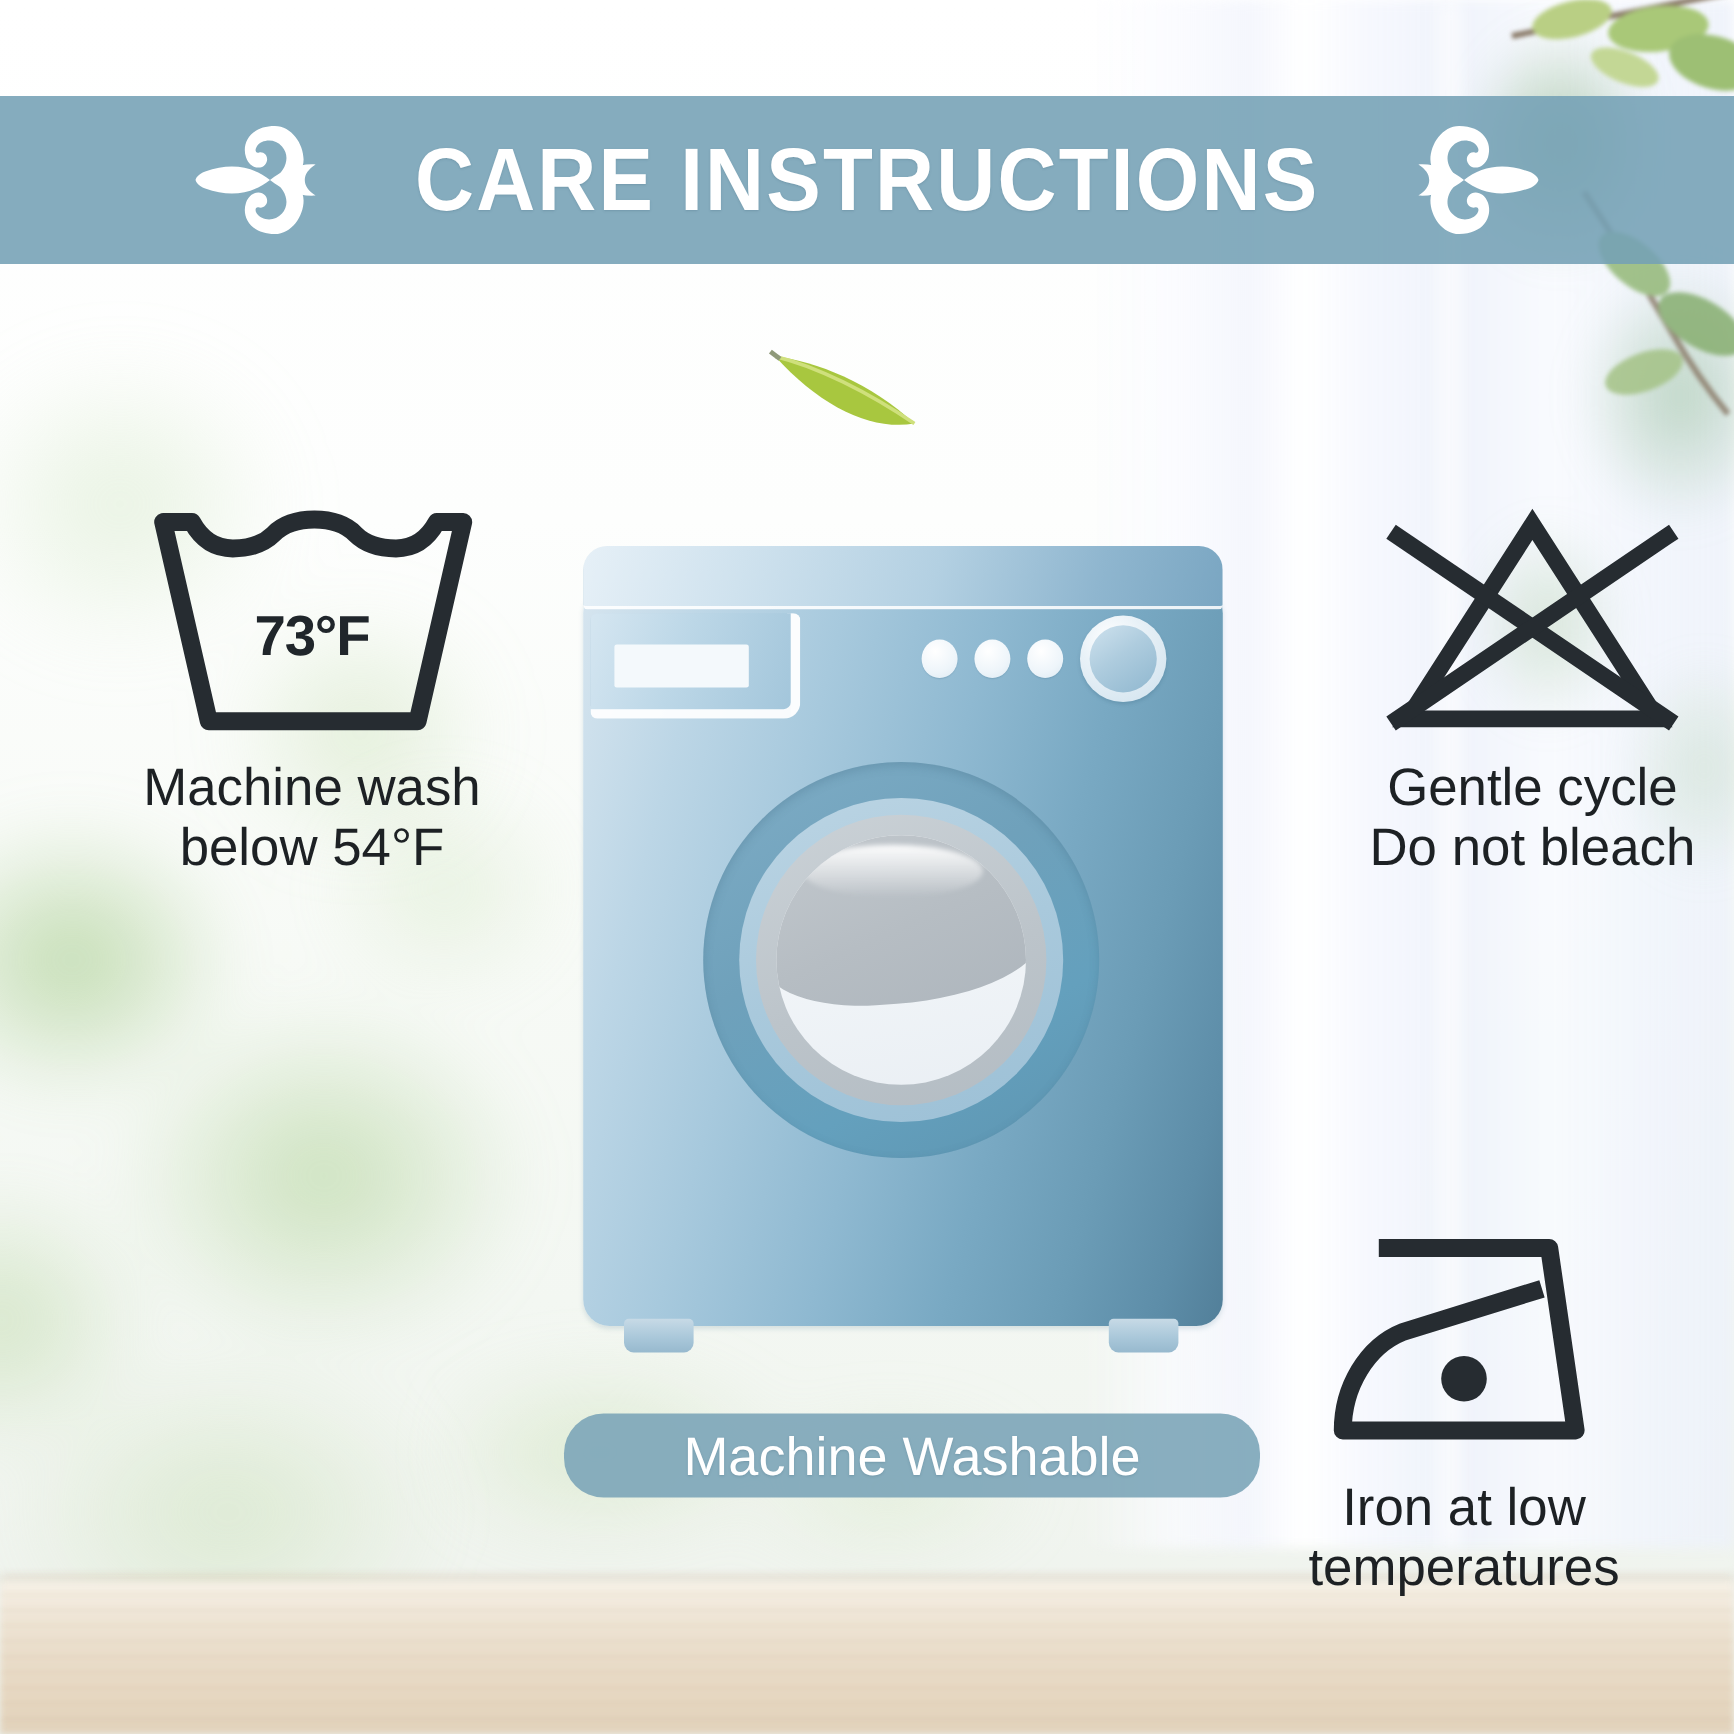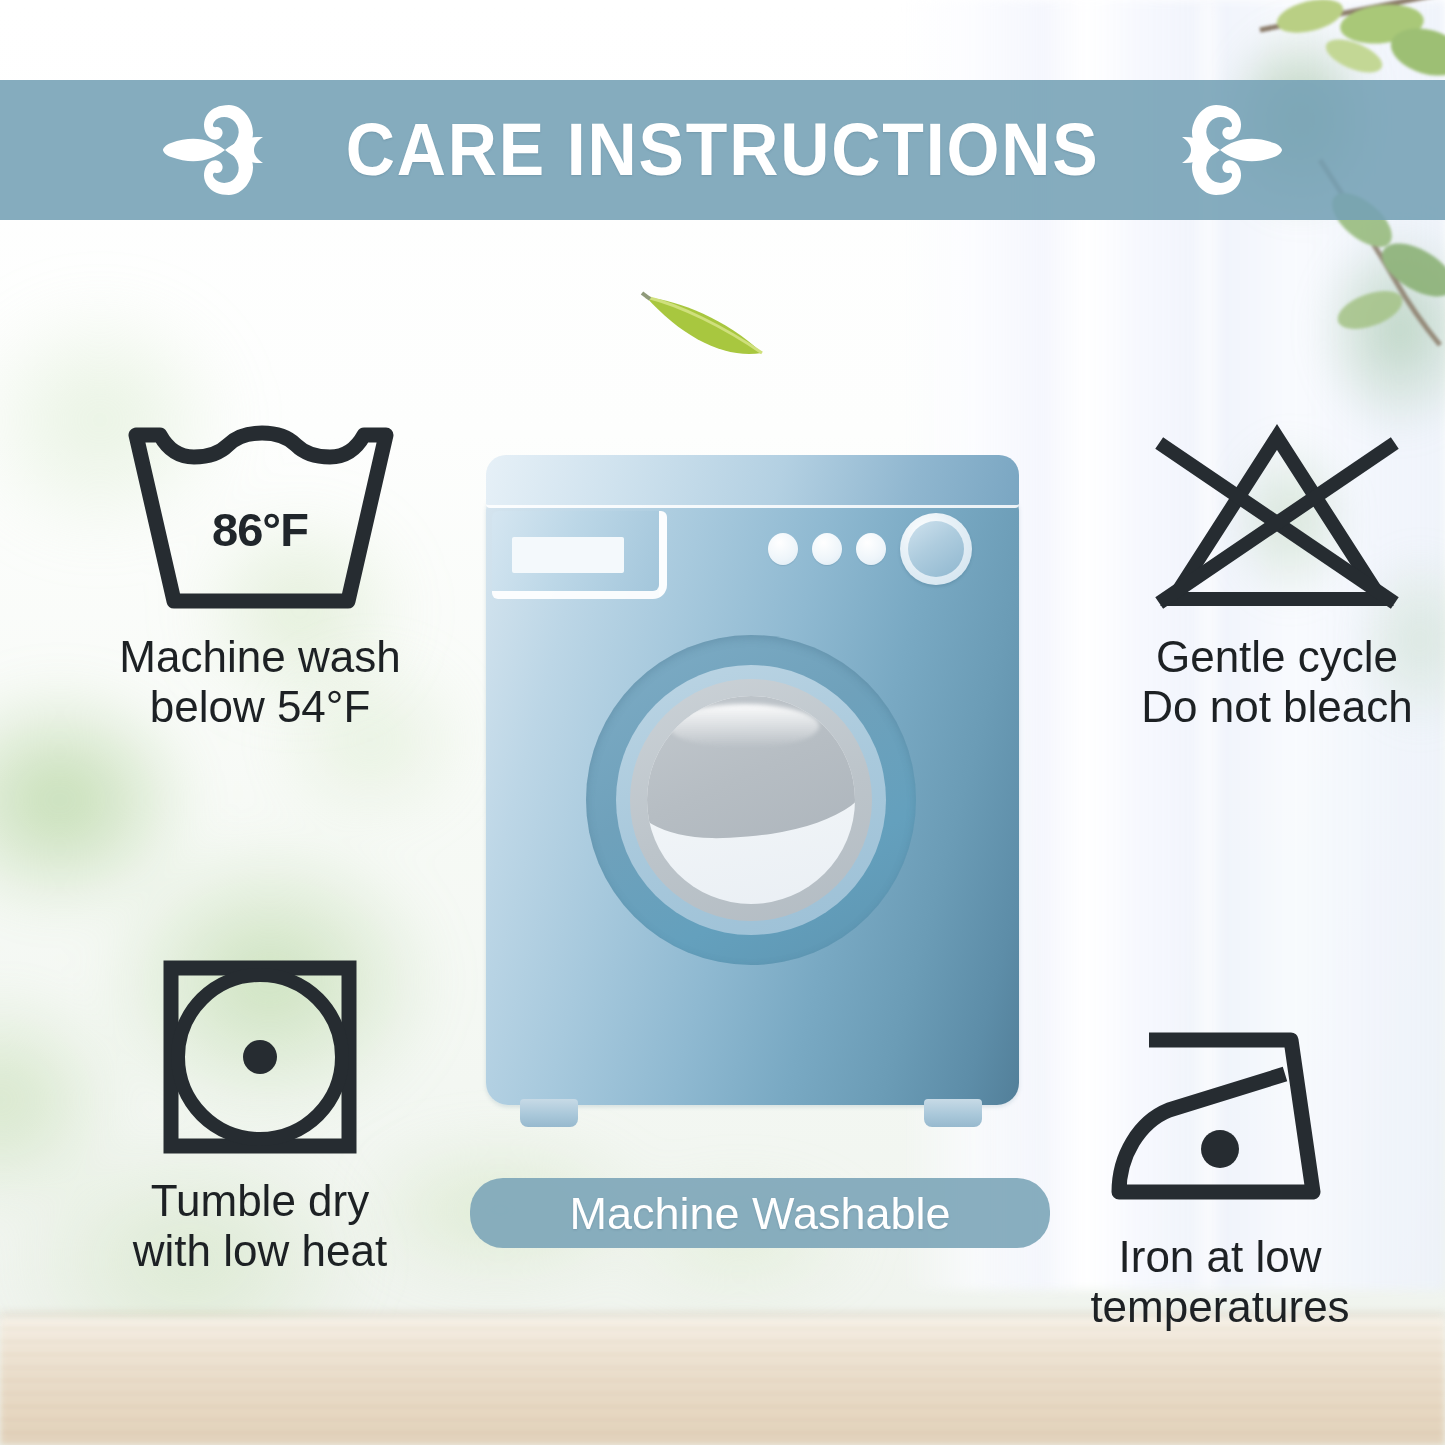--- a/index.html
+++ b/index.html
@@ -298,7 +298,7 @@
       <svg width="272" height="190" viewBox="0 0 272 190">
         <path d="M12 12 L36 12 Q48 34 70 34 Q92 34 104 22 Q116 10 138 10 Q160 10 172 22 Q184 34 206 34 Q228 34 240 12 L262 12 L224 178 L50 178 Z" fill="none" stroke="#262c31" stroke-width="15" stroke-linejoin="round" stroke-linecap="square"></path>
       </svg>
-      <span class="basin-temp">86°F</span>
+      <span class="basin-temp">73°F</span>
     </div>
     <div class="sym-label">Machine wash
 below 54°F</div>

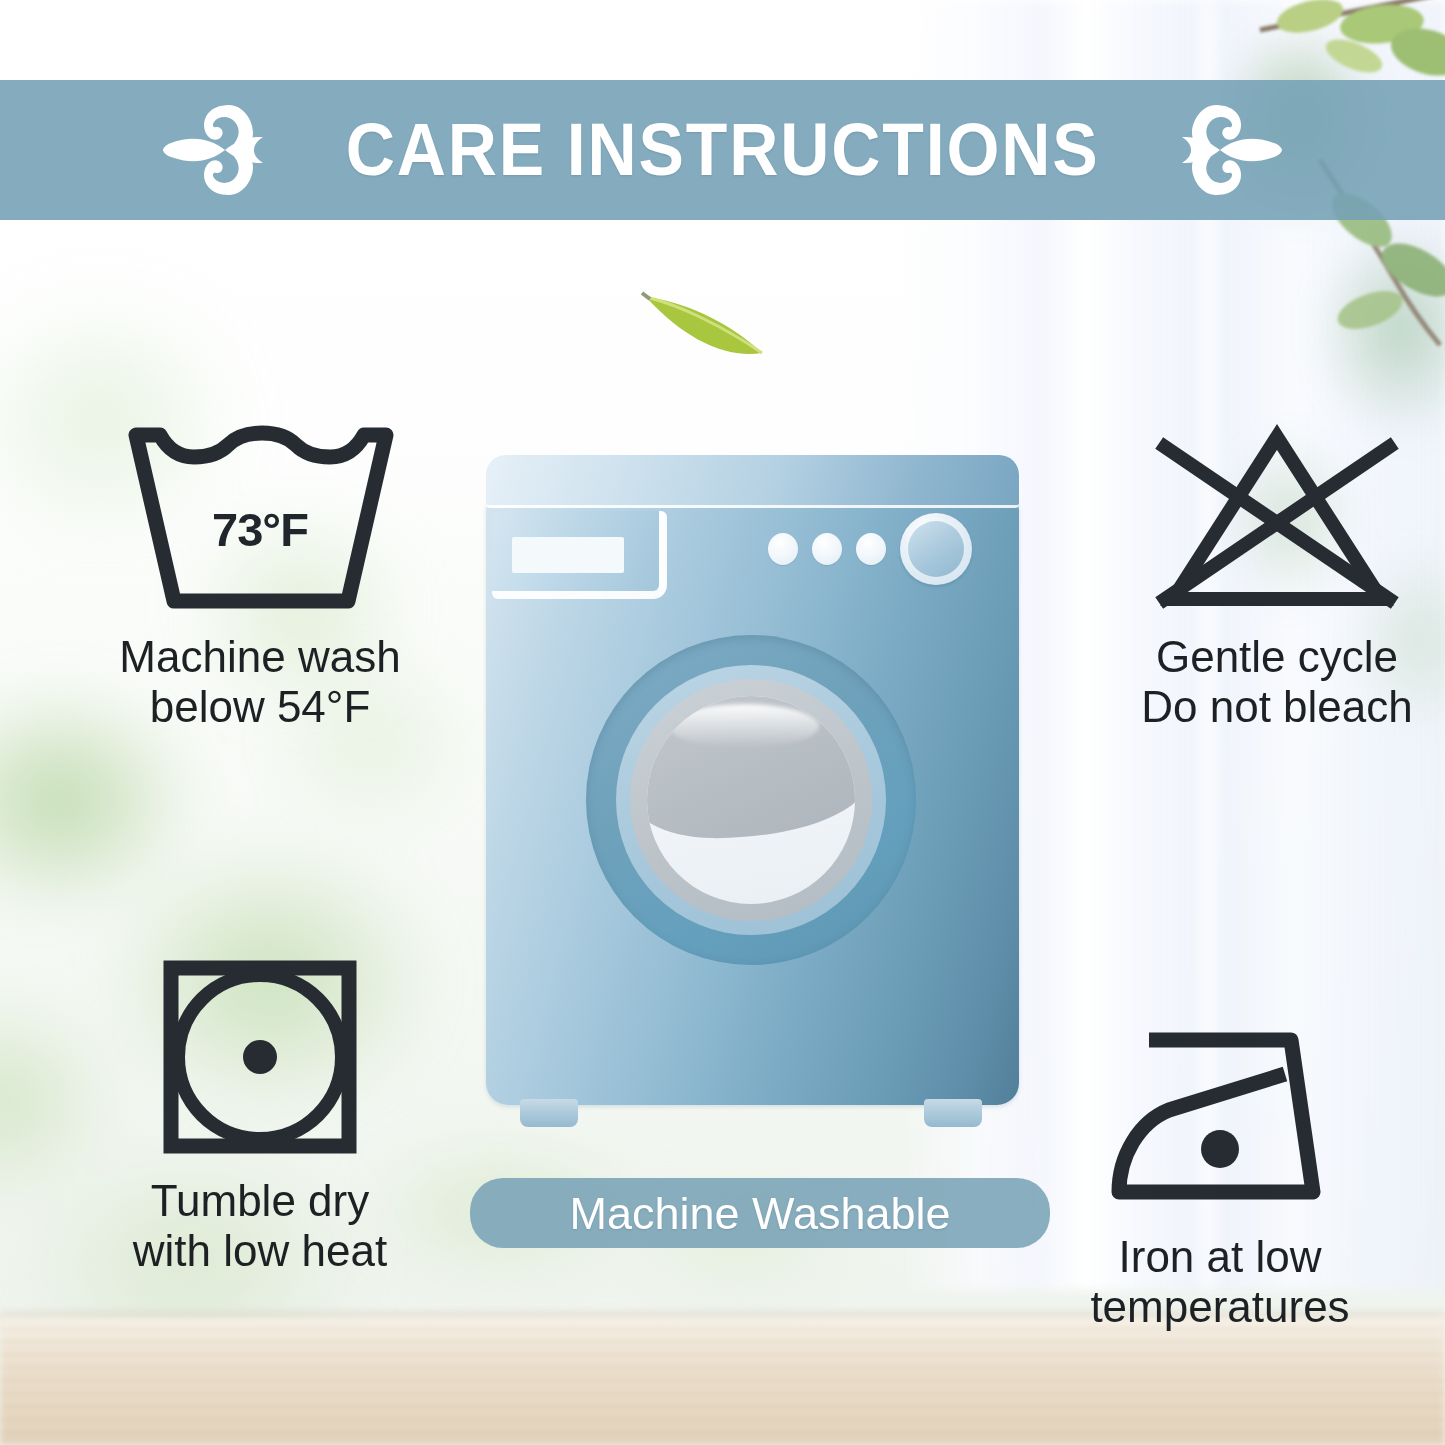--- a/index.html
+++ b/index.html
@@ -316,17 +316,6 @@
 Do not bleach</div>
   </div>
 
-  <div class="sym-block" id="block-dry">
-    <div class="sym-icon" style="height:210px;">
-      <svg width="196" height="196" viewBox="0 0 196 196">
-        <rect x="9" y="9" width="178" height="178" fill="none" stroke="#262c31" stroke-width="15"></rect>
-        <circle cx="98" cy="98" r="82" fill="none" stroke="#262c31" stroke-width="14"></circle>
-        <circle cx="98" cy="98" r="17" fill="#262c31"></circle>
-      </svg>
-    </div>
-    <div class="sym-label">Tumble dry
-with low heat</div>
-  </div>
 
   <div class="sym-block" id="block-iron">
     <div class="sym-icon" style="height:210px;">

